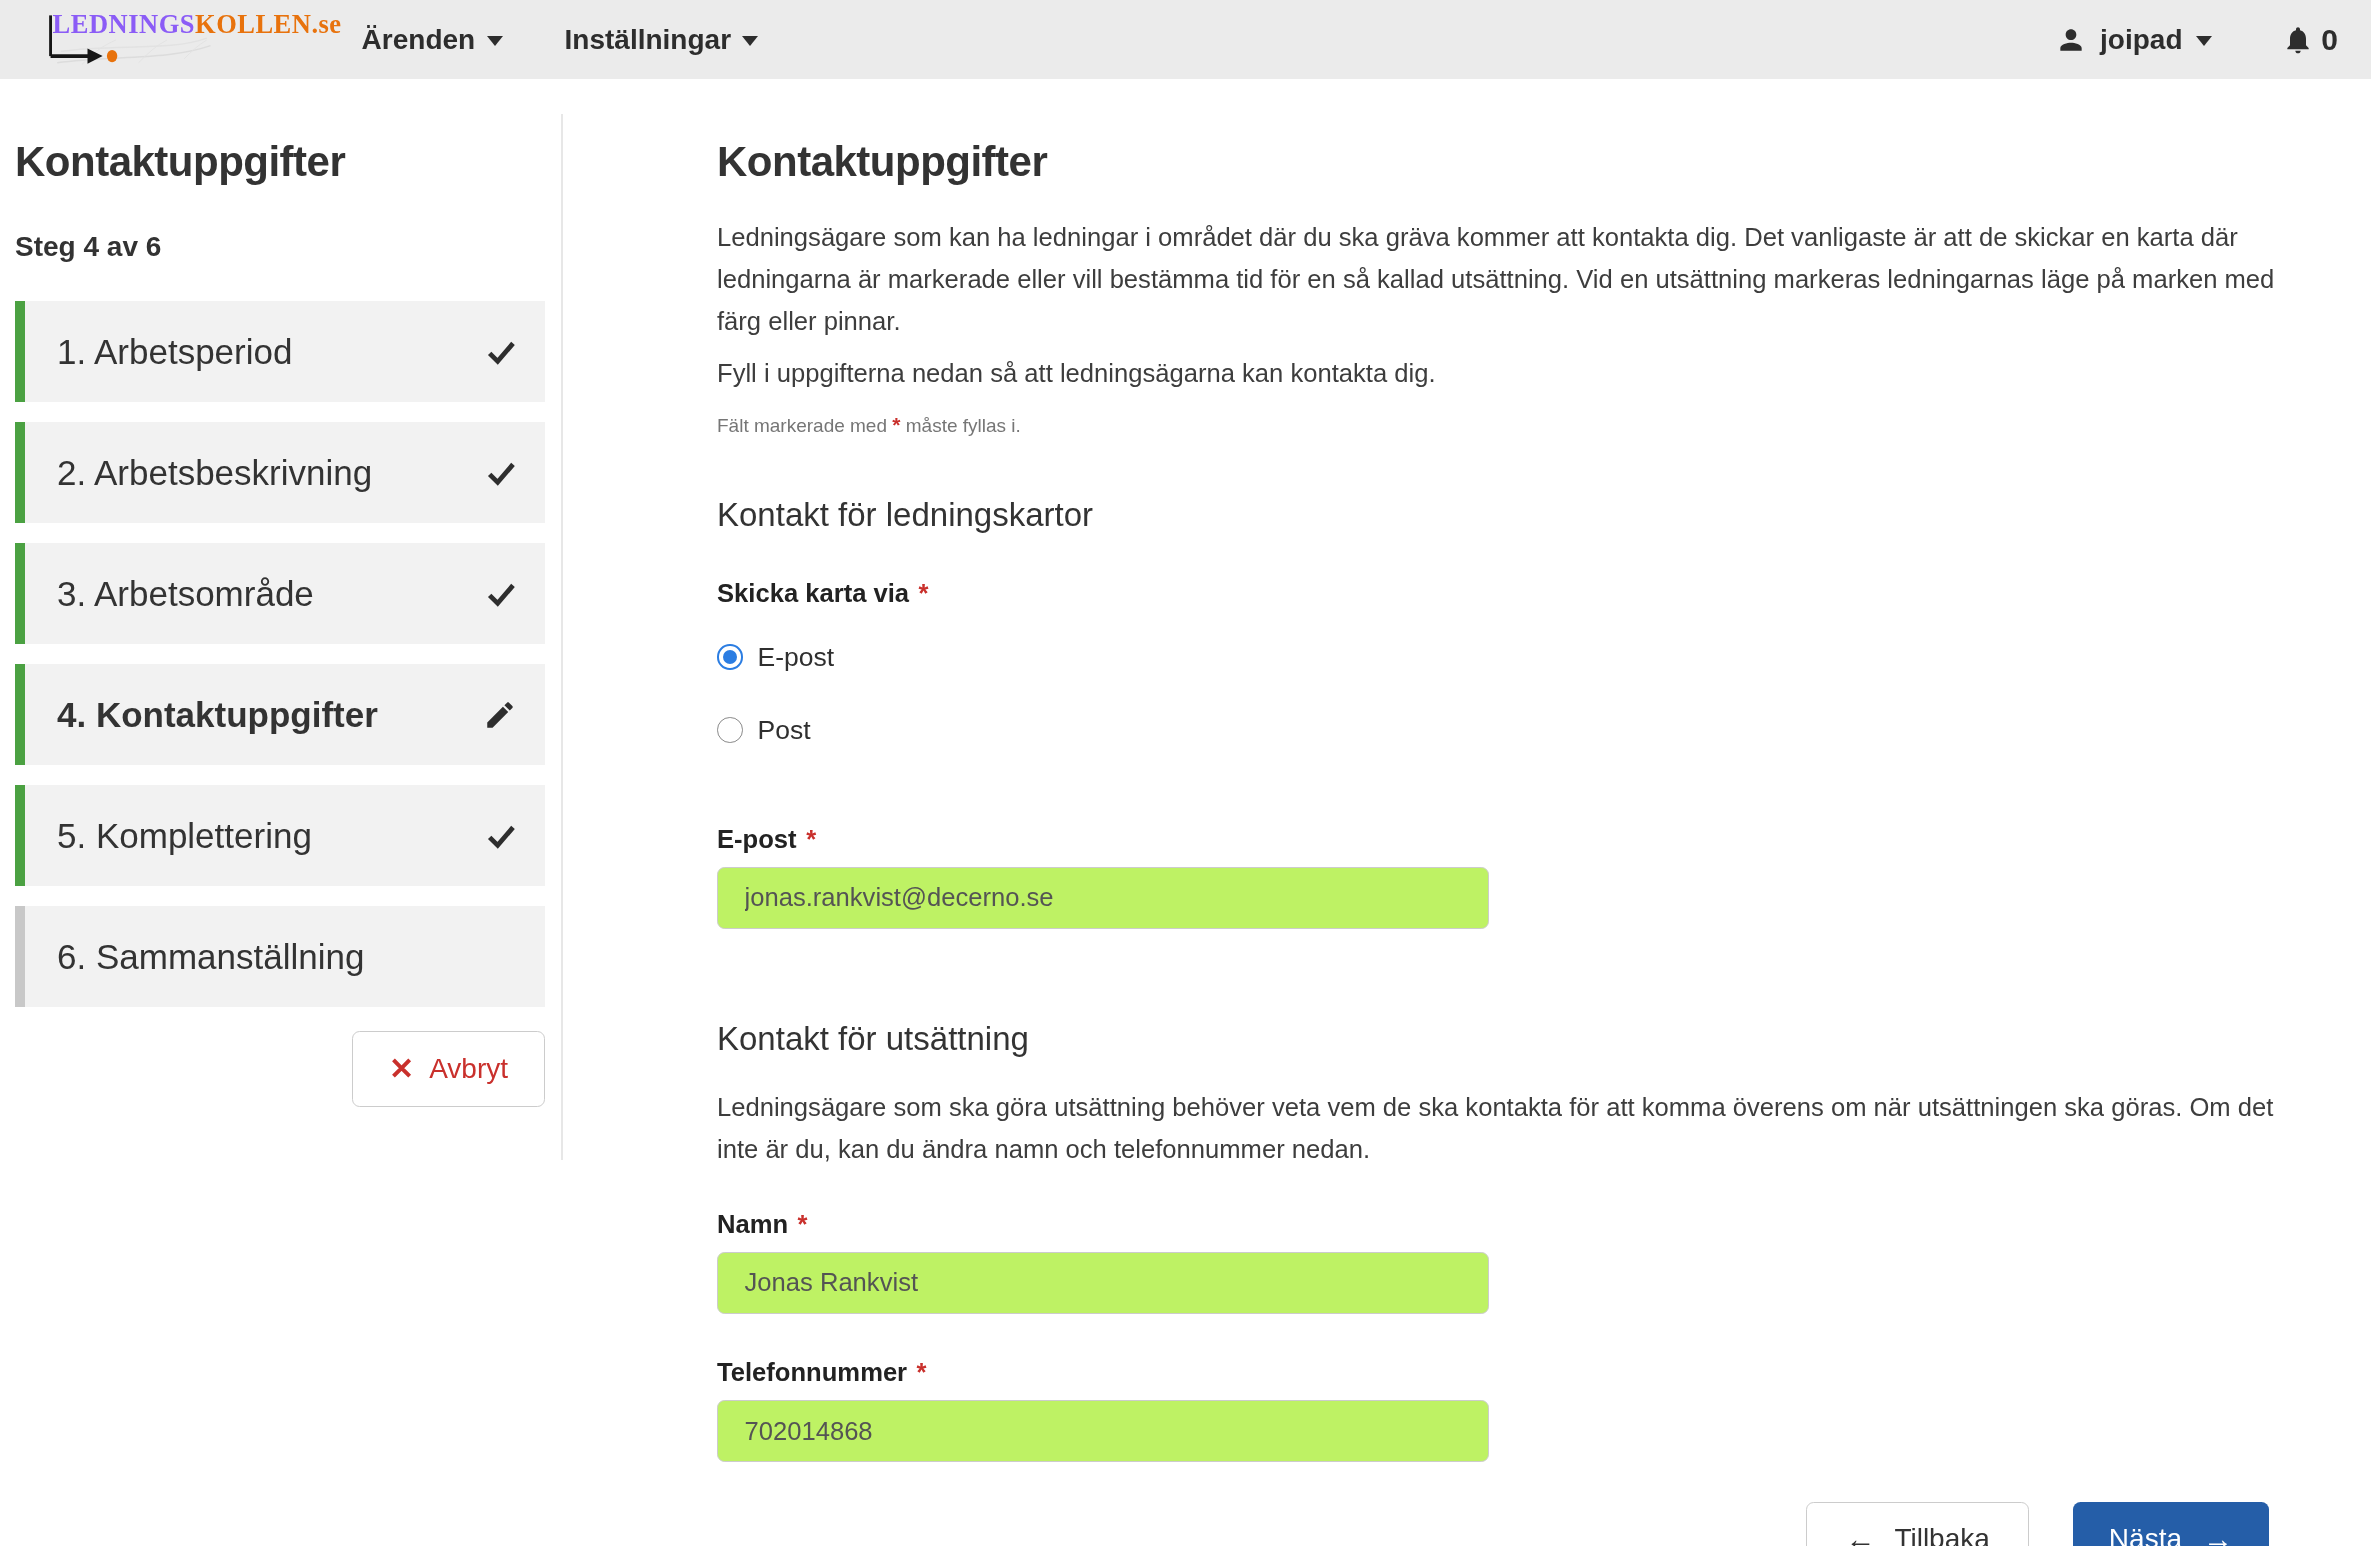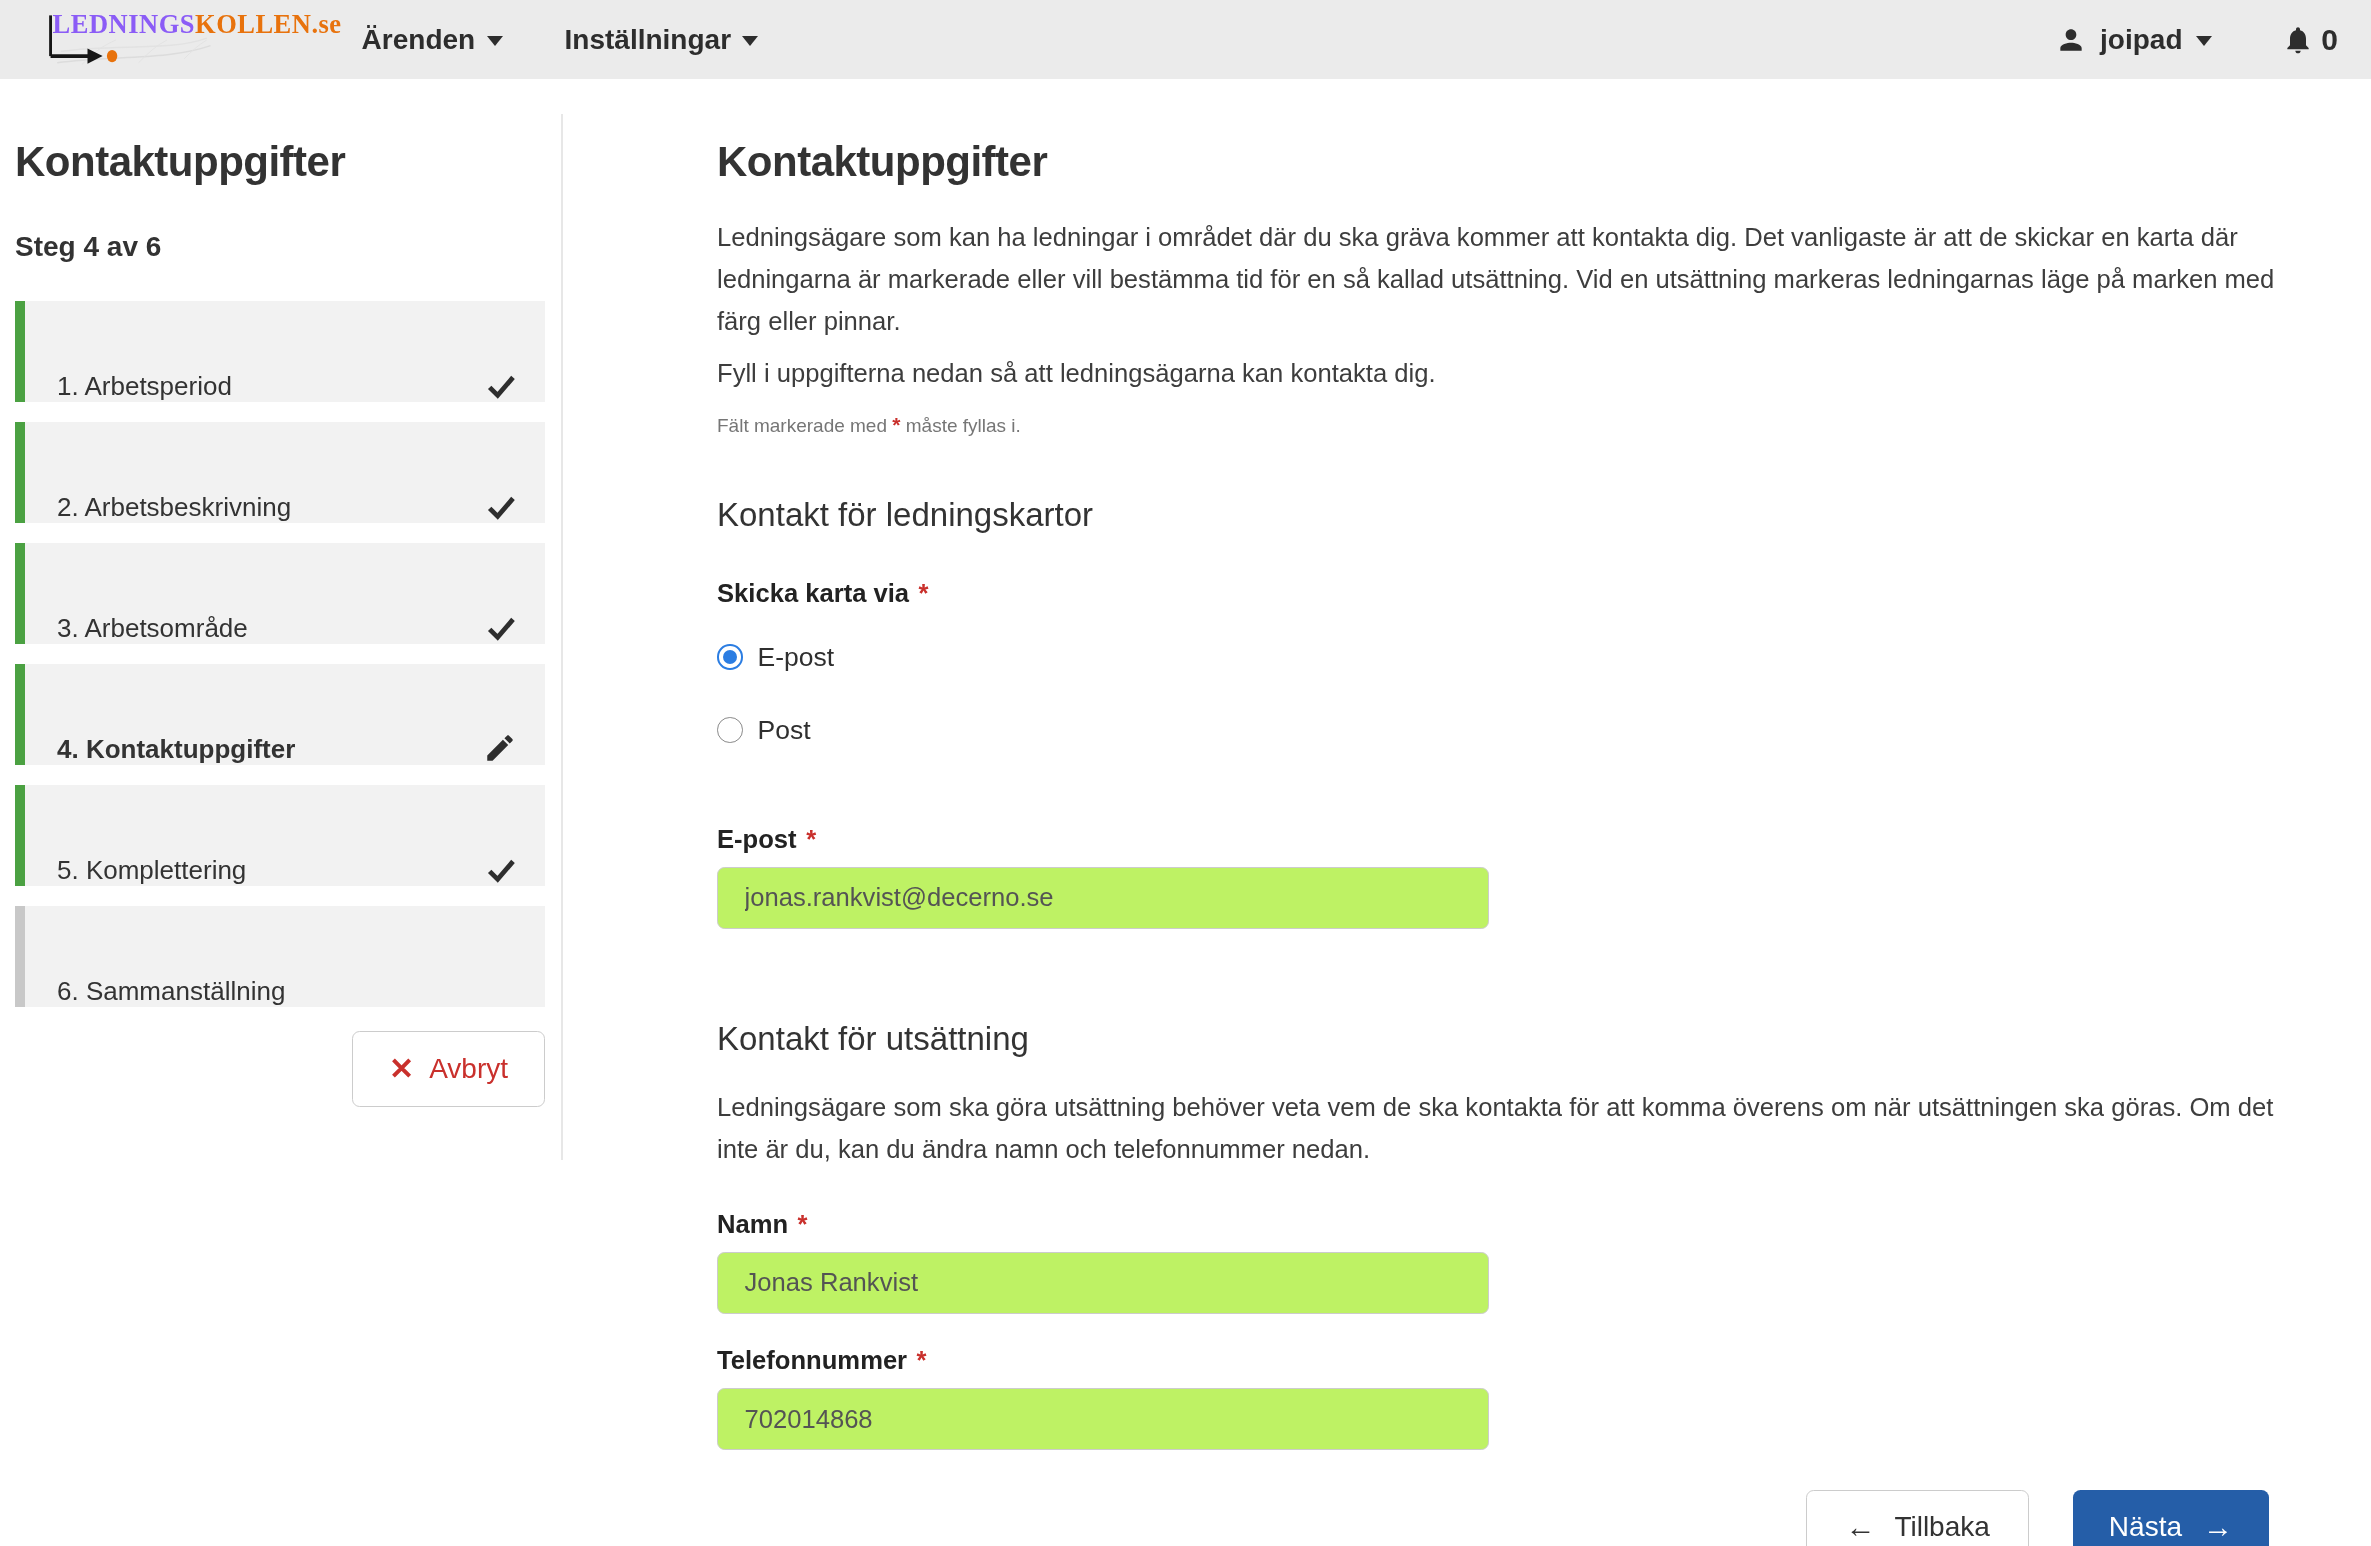--- a/index.html
+++ b/index.html
@@ -26,7 +26,7 @@
   .app-title { font-size:42px; font-weight:700; color:#333; letter-spacing:-0.5px; }
   .step-indicator { font-size:28px; font-weight:700; color:#333; margin-top:45px; }
   .steps { list-style:none; margin-top:38px; width:530px; }
-  .step { height:101px; margin-bottom:20px; background:#f2f2f2; border-left:10.4px solid #4ba142; display:flex; align-items:flex-end; justify-content:space-between; padding:0 28px 0 32px; font-size:26px; color:#333; cursor:pointer; }
+  .step { height:101px; margin-bottom:20px; background:#f2f2f2; border-left:10.4px solid #4ba142; display:flex; align-items:center; justify-content:space-between; padding:0 28px 0 32px; font-size:35px; color:#333; cursor:pointer; }
   .step.current { font-weight:700; }
   .step.upcoming { border-left-color:#c8c8c8; cursor:default; }
   .step .step-icon { display:flex; align-items:center; }

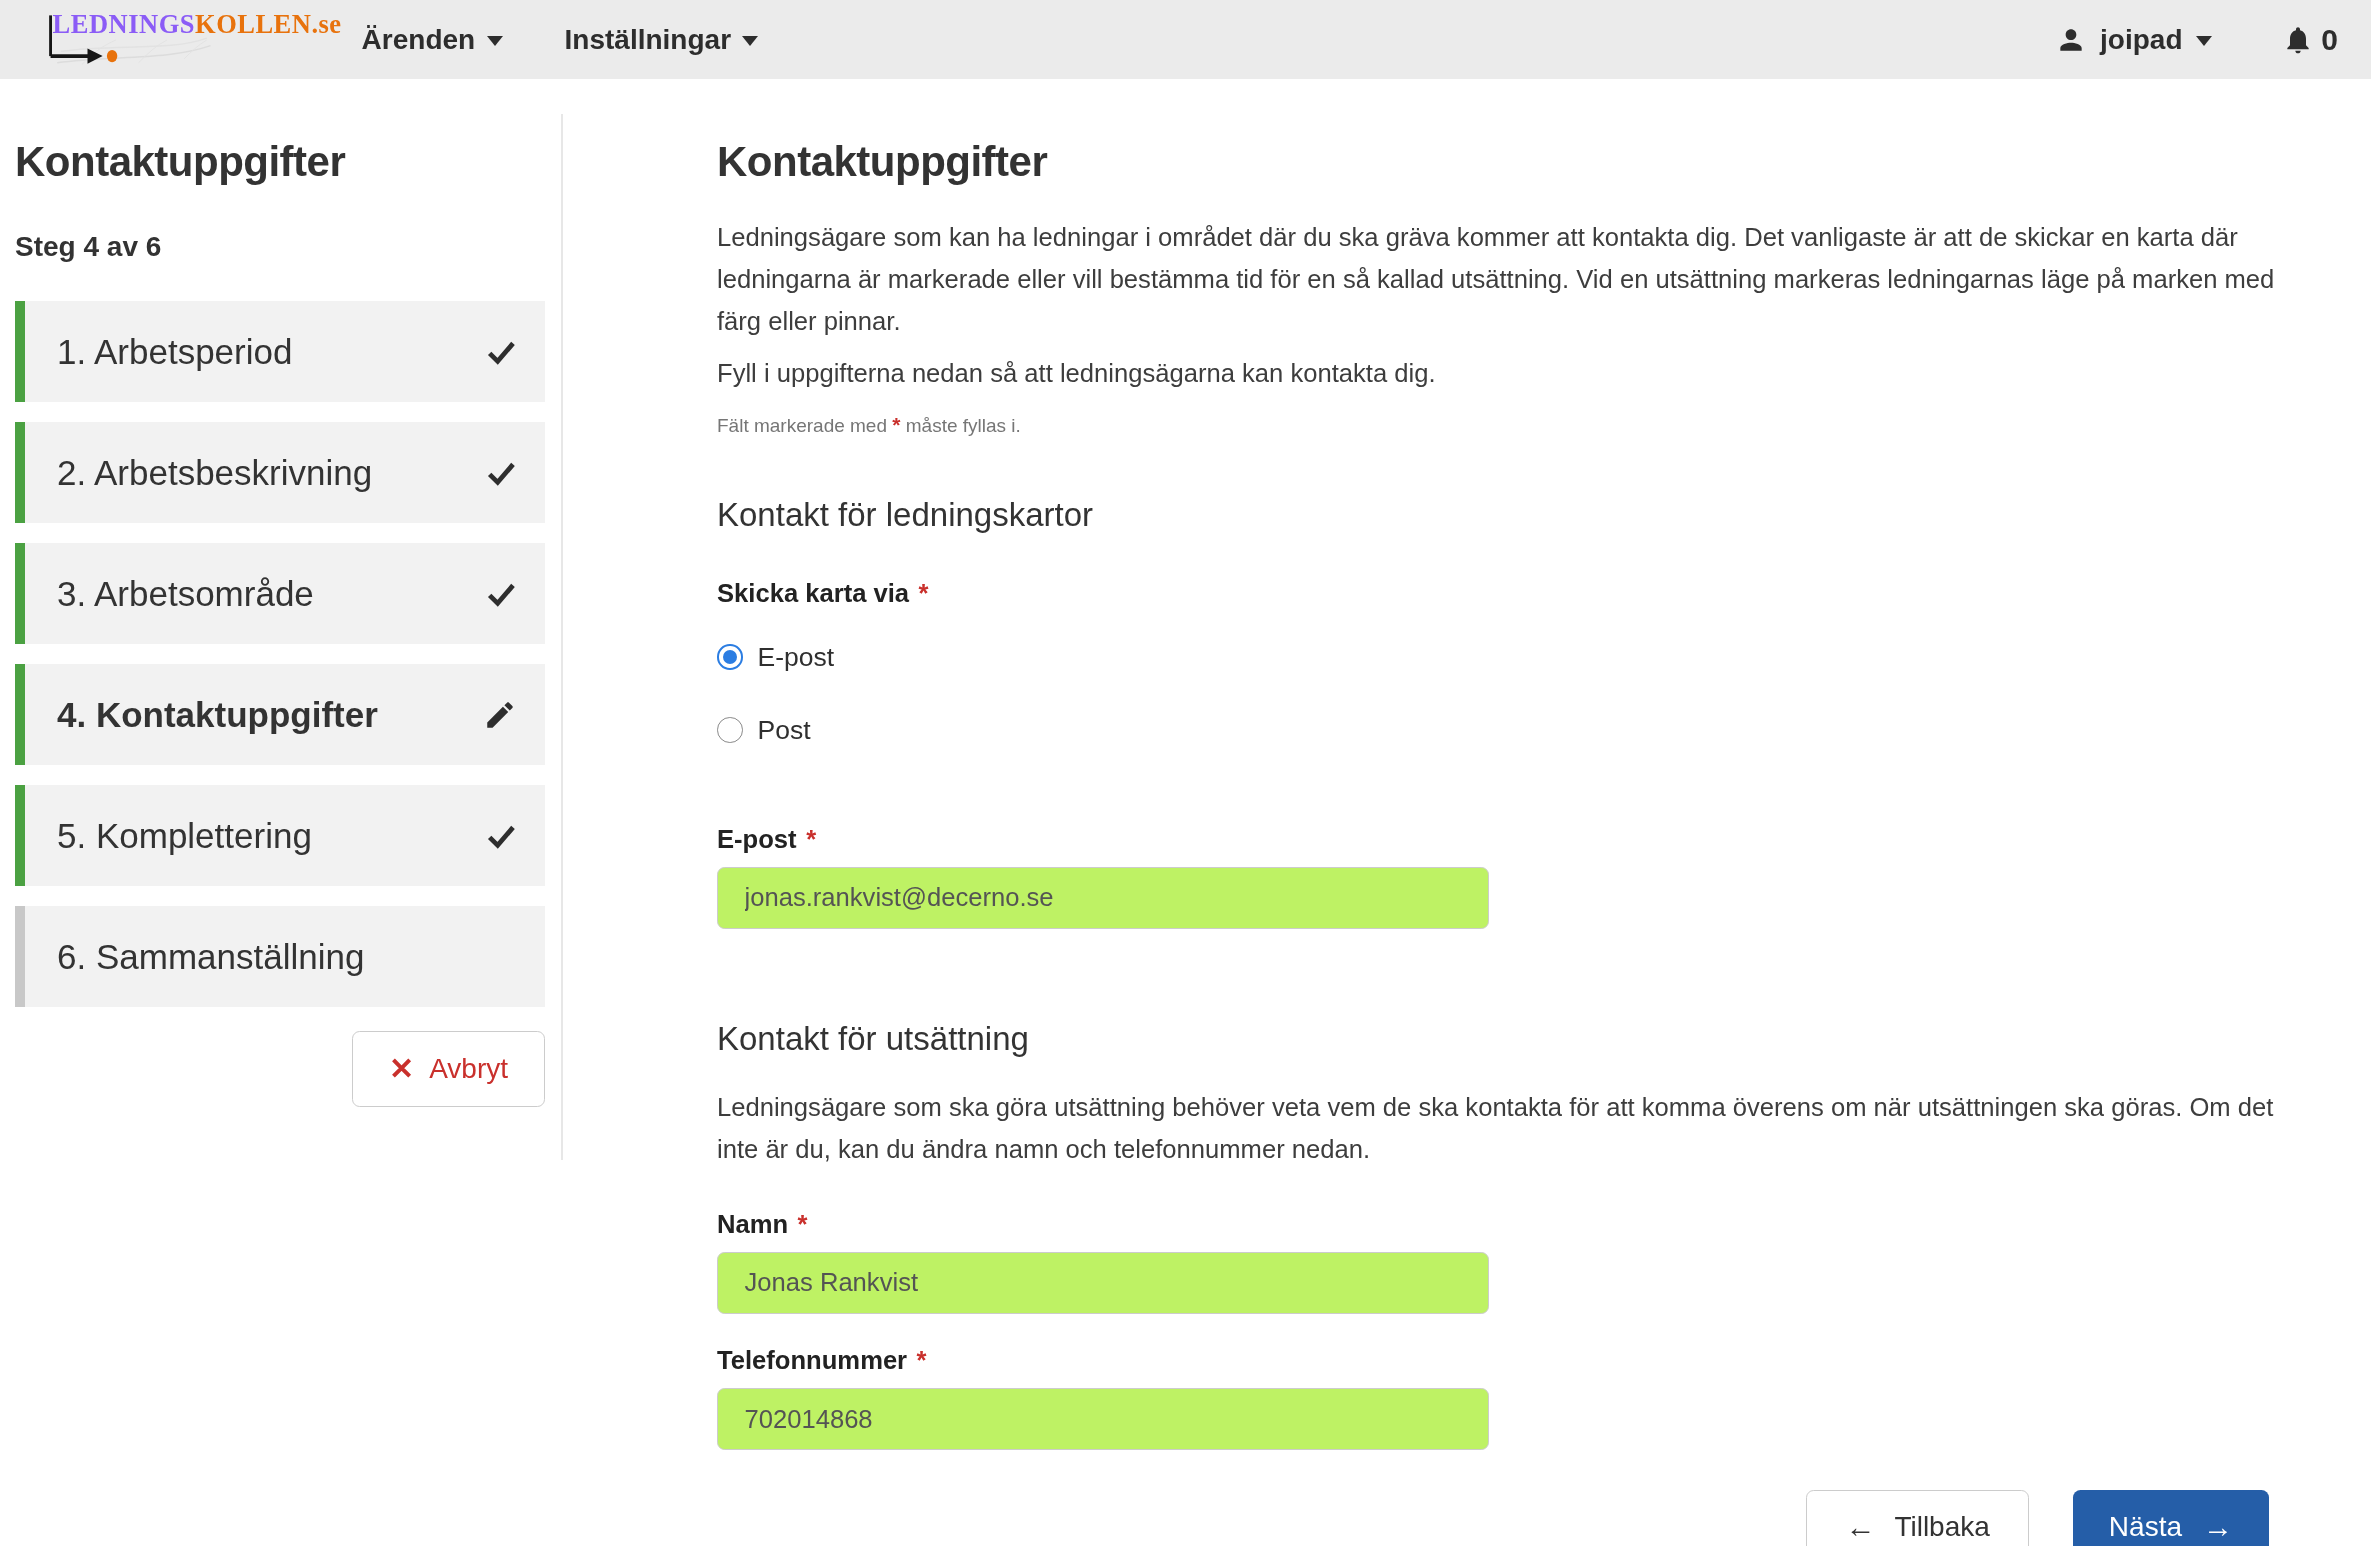--- a/index.html
+++ b/index.html
@@ -215,7 +215,7 @@
       </div>
       <input class="text-input" type="text" value="Jonas Rankvist" style="">
 
-      <div class="field-label" style="margin-top:32px;">
+      <div class="field-label" style="margin-top:44px;">
         <span>Telefonnummer</span>
         <span class="asterisk">*</span>
       </div>

